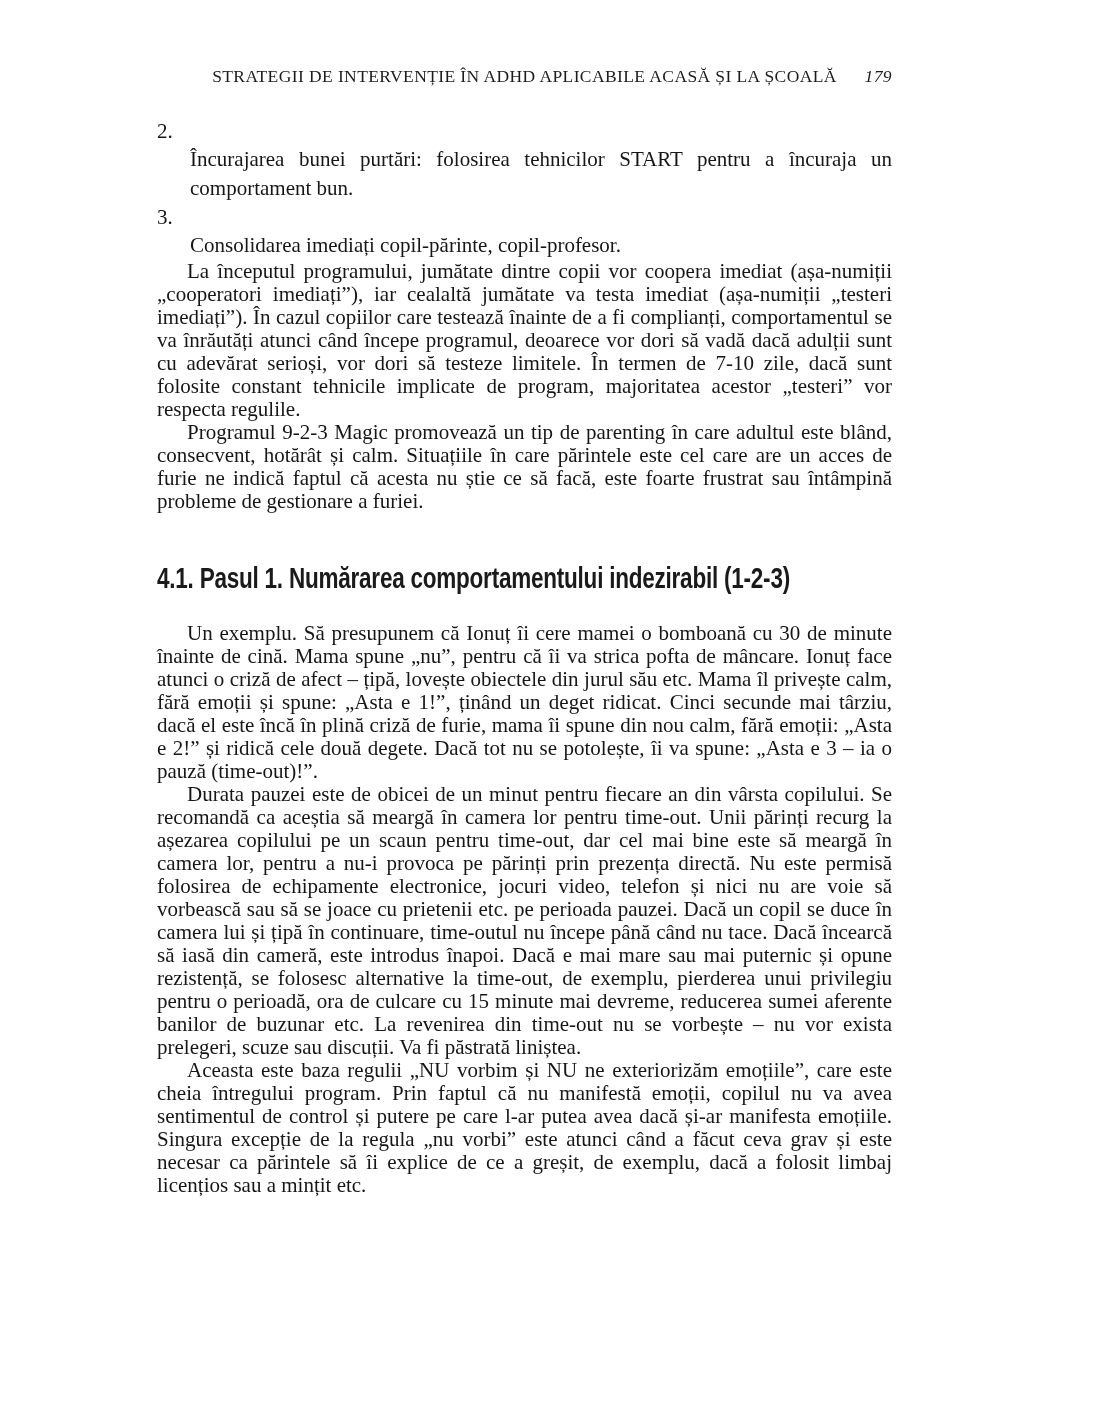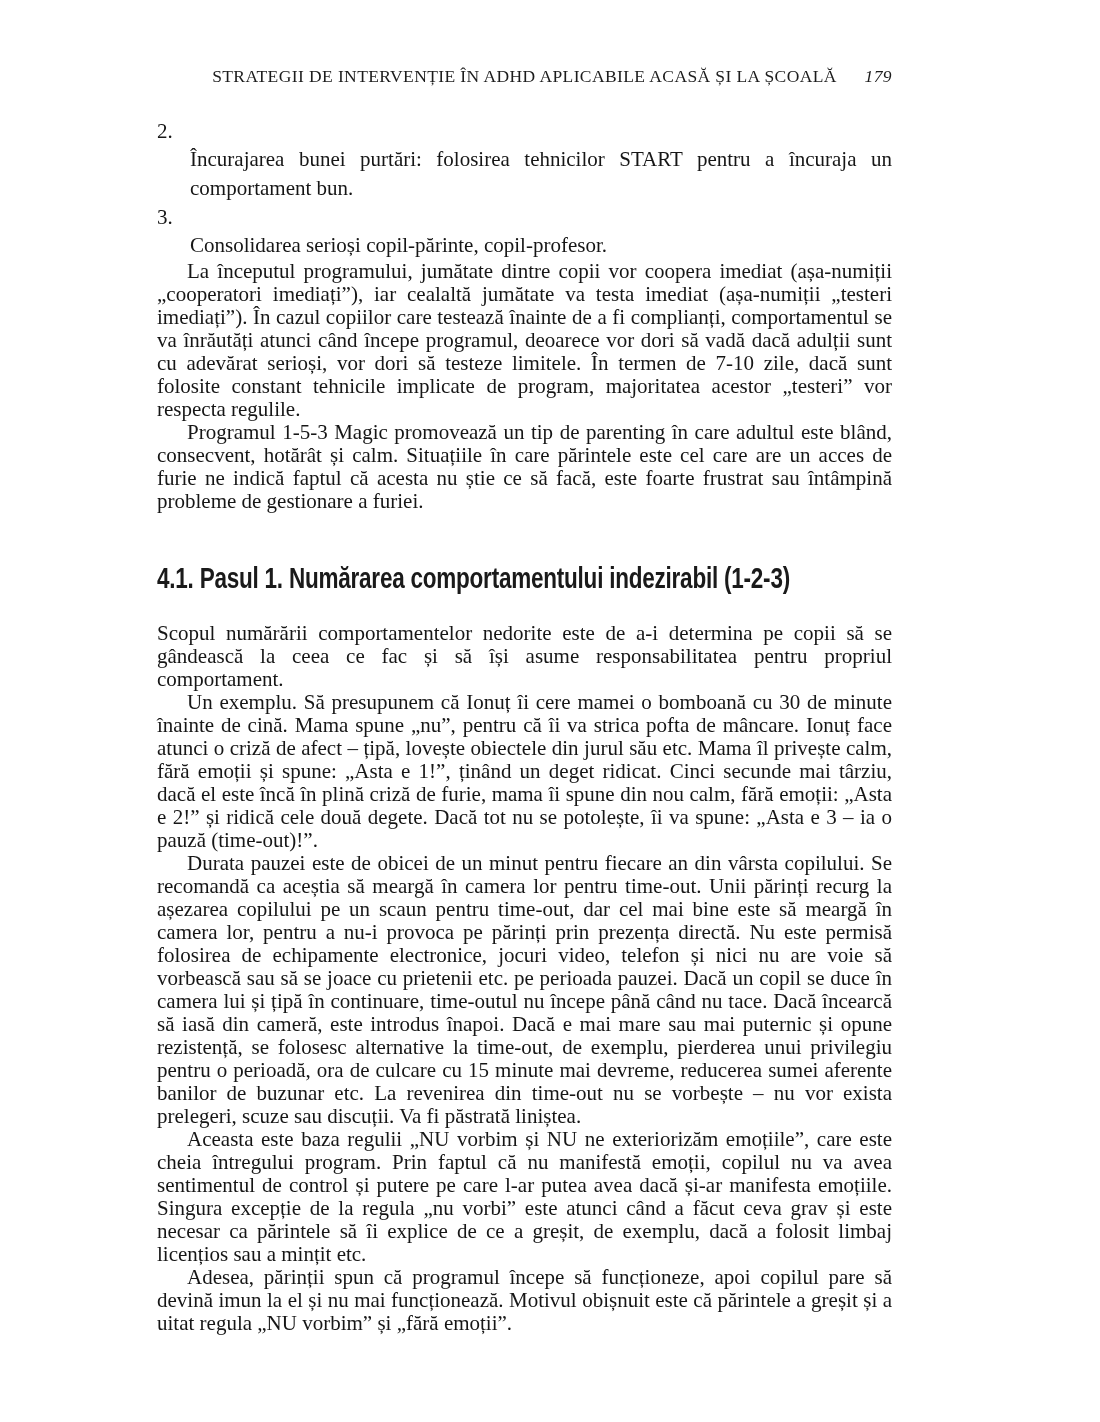--- a/index.html
+++ b/index.html
@@ -89,7 +89,7 @@
     </div>
     <div class="list-item">
       <span class="list-num">3.</span>
-      <span class="list-text">Consolidarea serioși copil-părinte, copil-profesor.</span>
+      <span class="list-text">Consolidarea imediați copil-părinte, copil-profesor.</span>
     </div>
   </div>
 

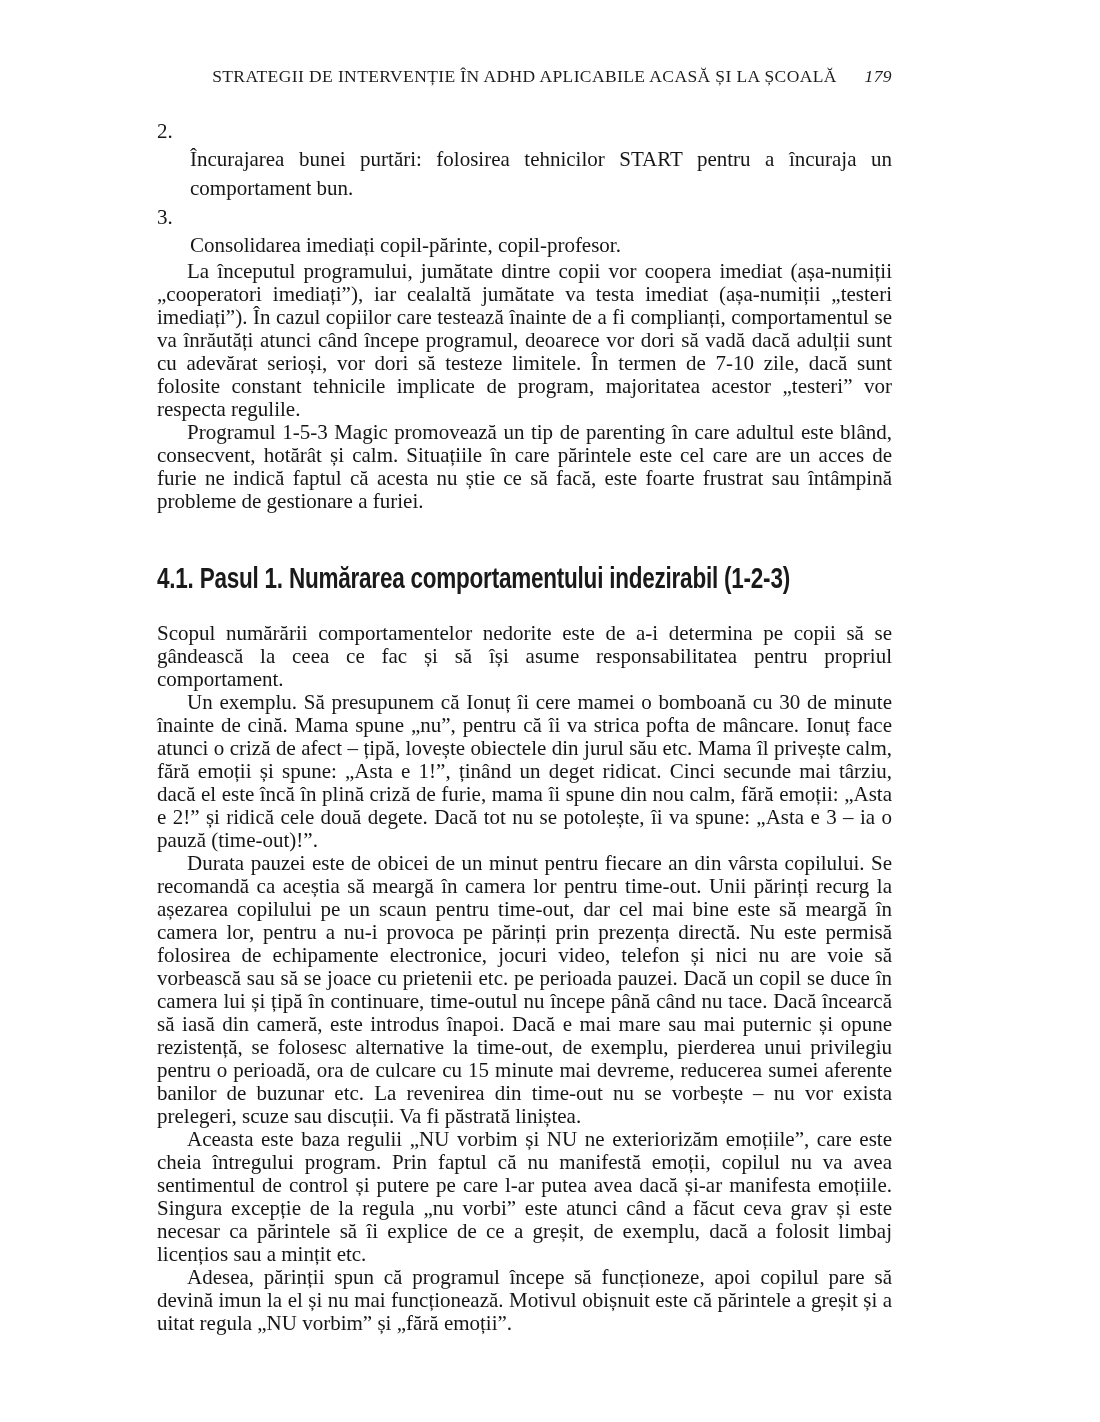--- a/index.html
+++ b/index.html
@@ -95,7 +95,7 @@
 
   <p class="body indent">La începutul programului, jumătate dintre copii vor coopera imediat (așa-numiții „cooperatori imediați”), iar cealaltă jumătate va testa imediat (așa-numiții „testeri imediați”). În cazul copiilor care testează înainte de a fi complianți, comportamentul se va înrăutăți atunci când începe programul, deoarece vor dori să vadă dacă adulții sunt cu adevărat serioși, vor dori să testeze limitele. În termen de 7-10 zile, dacă sunt folosite constant tehnicile implicate de program, majoritatea acestor „testeri” vor respecta regulile.</p>
 
-  <p class="body indent">Programul 1-5-3 Magic promovează un tip de parenting în care adultul este blând, consecvent, hotărât și calm. Situațiile în care părintele este cel care are un acces de furie ne indică faptul că acesta nu știe ce să facă, este foarte frustrat sau întâmpină probleme de gestionare a furiei.</p>
+  <p class="body indent">Programul 9-2-3 Magic promovează un tip de parenting în care adultul este blând, consecvent, hotărât și calm. Situațiile în care părintele este cel care are un acces de furie ne indică faptul că acesta nu știe ce să facă, este foarte frustrat sau întâmpină probleme de gestionare a furiei.</p>
 
   <h2 class="section-heading">4.1. Pasul 1. Numărarea comportamentului indezirabil (1-2-3)</h2>
 

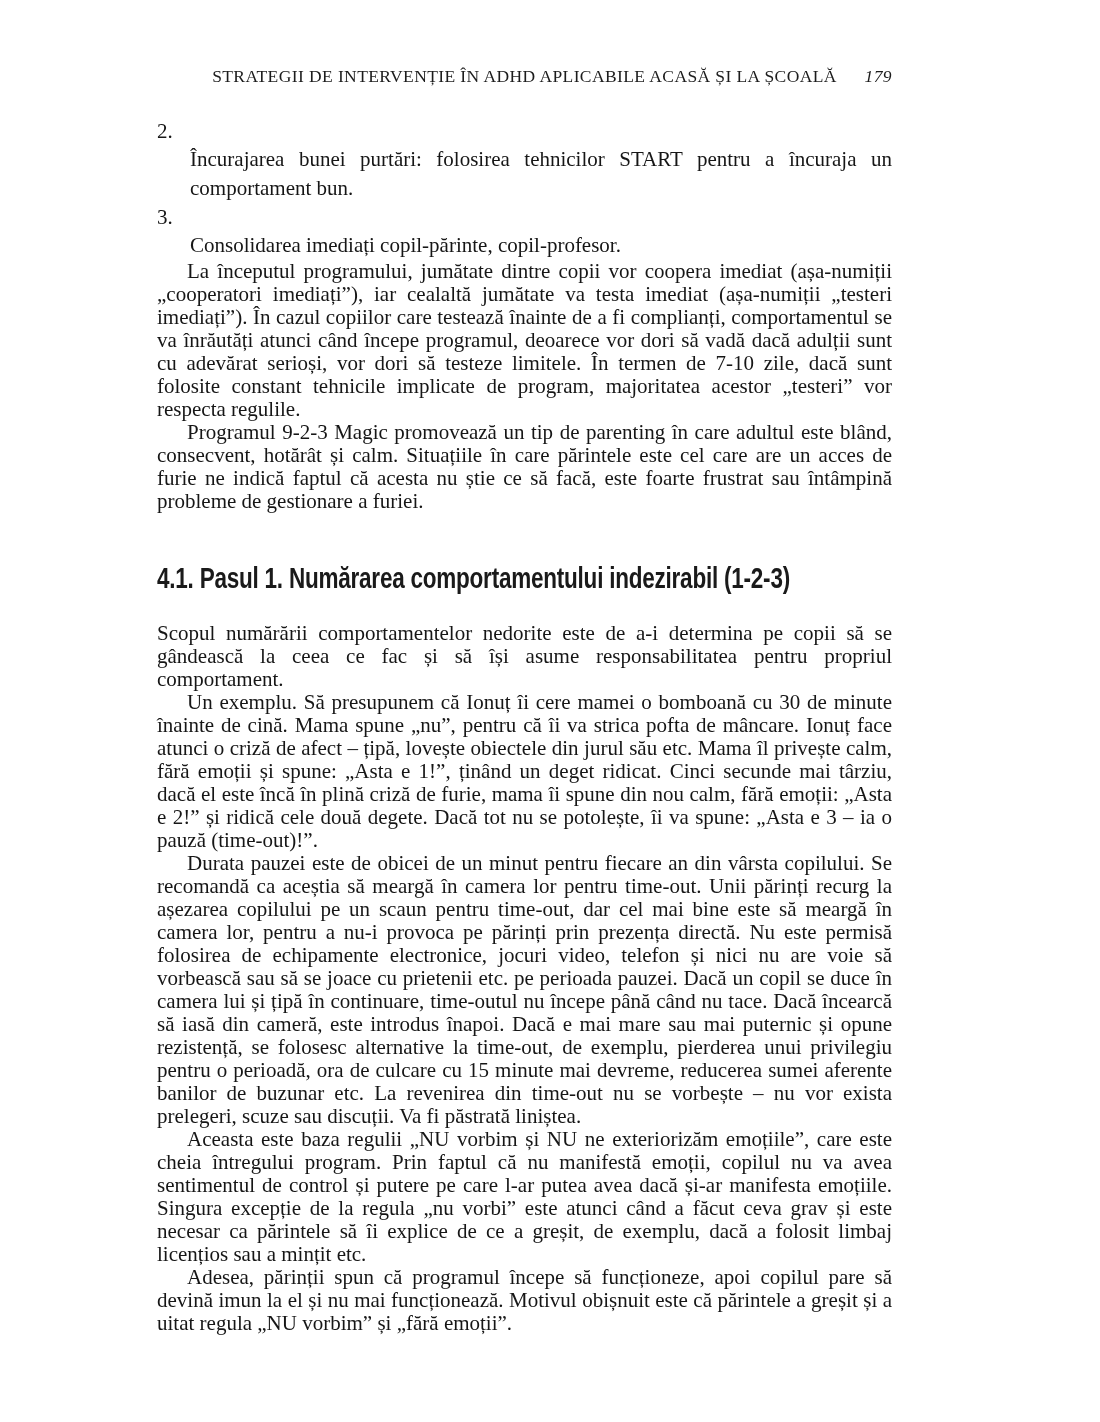--- a/index.html
+++ b/index.html
@@ -99,7 +99,6 @@
 
   <h2 class="section-heading">4.1. Pasul 1. Numărarea comportamentului indezirabil (1-2-3)</h2>
 
-  <p class="body">Scopul numărării comportamentelor nedorite este de a-i determina pe copii să se gândească la ceea ce fac și să își asume responsabilitatea pentru propriul comportament.</p>
 
   <p class="body indent">Un exemplu. Să presupunem că Ionuț îi cere mamei o bomboană cu 30 de minute înainte de cină. Mama spune „nu”, pentru că îi va strica pofta de mâncare. Ionuț face atunci o criză de afect – țipă, lovește obiectele din jurul său etc. Mama îl privește calm, fără emoții și spune: „Asta e 1!”, ținând un deget ridicat. Cinci secunde mai târziu, dacă el este încă în plină criză de furie, mama îi spune din nou calm, fără emoții: „Asta e 2!” și ridică cele două degete. Dacă tot nu se potolește, îi va spune: „Asta e 3 – ia o pauză (time-out)!”.</p>
 

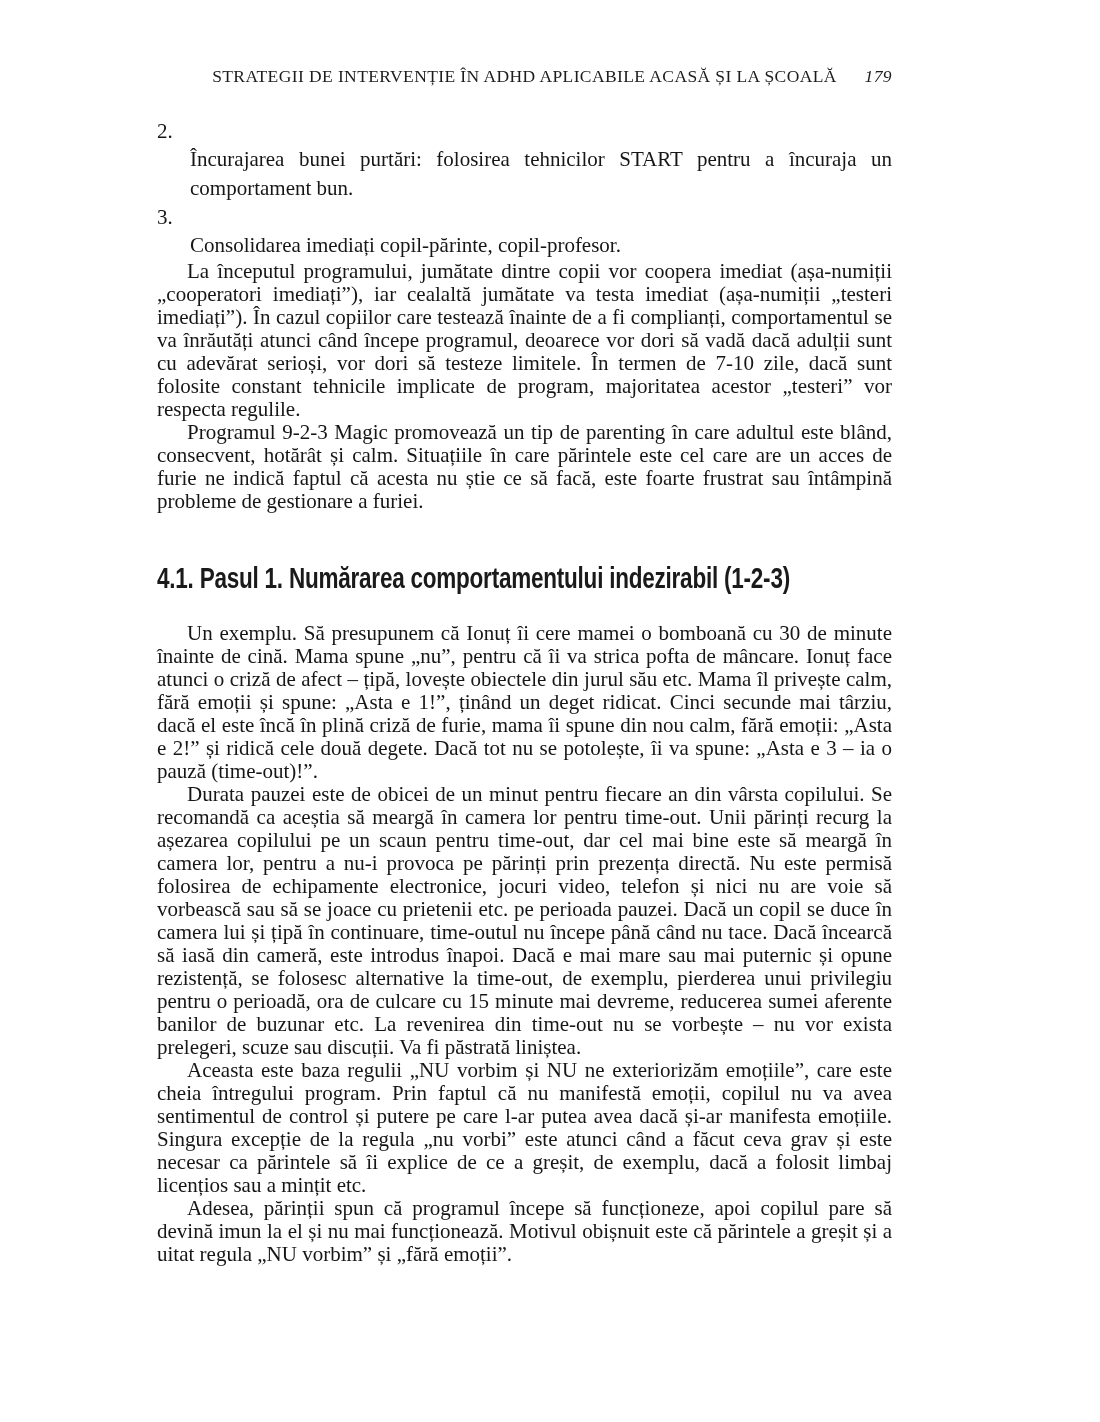--- a/index.html
+++ b/index.html
@@ -106,7 +106,6 @@
 
   <p class="body indent">Aceasta este baza regulii „NU vorbim și NU ne exteriorizăm emoțiile”, care este cheia întregului program. Prin faptul că nu manifestă emoții, copilul nu va avea sentimentul de control și putere pe care l-ar putea avea dacă și-ar manifesta emoțiile. Singura excepție de la regula „nu vorbi” este atunci când a făcut ceva grav și este necesar ca părintele să îi explice de ce a greșit, de exemplu, dacă a folosit limbaj licențios sau a mințit etc.</p>
 
-  <p class="body indent">Adesea, părinții spun că programul începe să funcționeze, apoi copilul pare să devină imun la el și nu mai funcționează. Motivul obișnuit este că părintele a greșit și a uitat regula „NU vorbim” și „fără emoții”.</p>
 
 </div>
 

